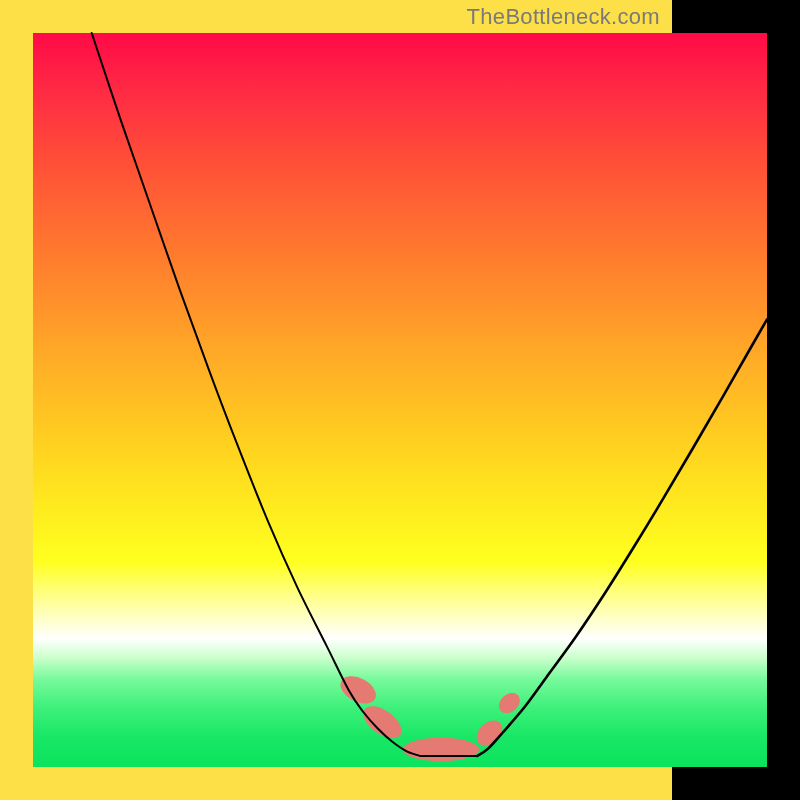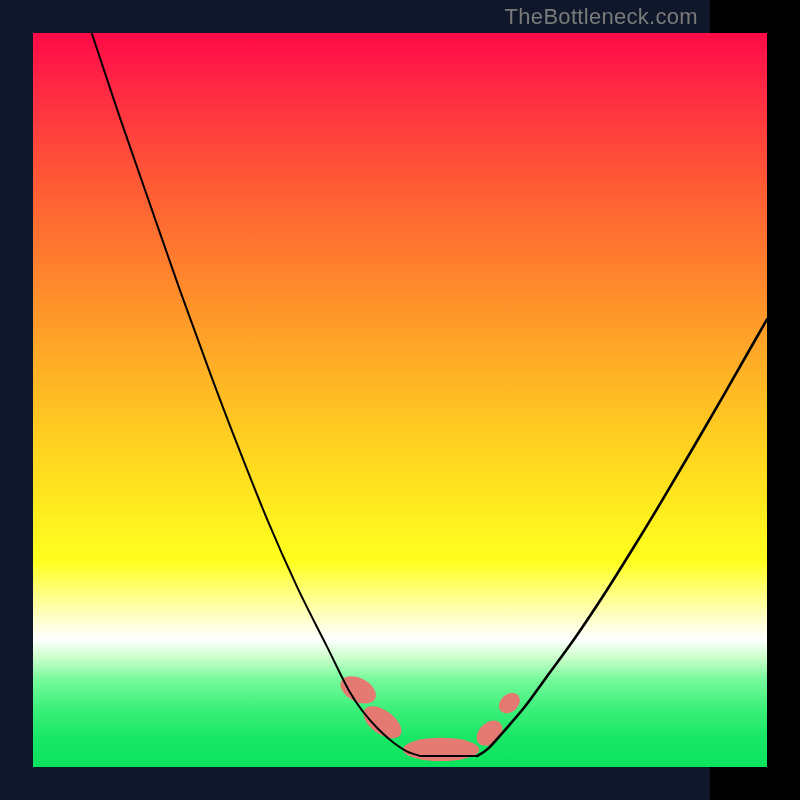--- a/index.html
+++ b/index.html
@@ -15,8 +15,7 @@
     position: relative;
     width: 672px;
     height: 800px;
-    background: #0f172a;
-    padding-left: 38px;
+    background: #fde047;
   }
   .plot-area {
     position: absolute;

